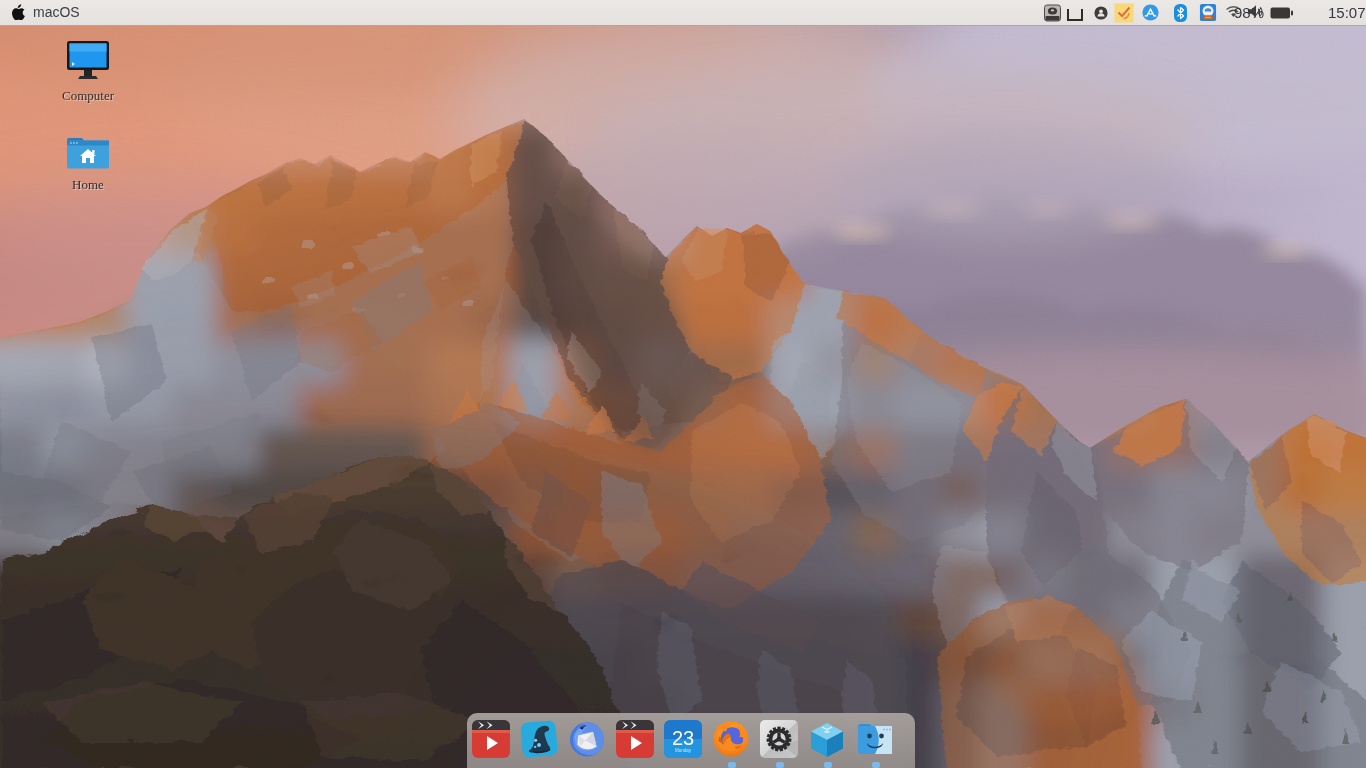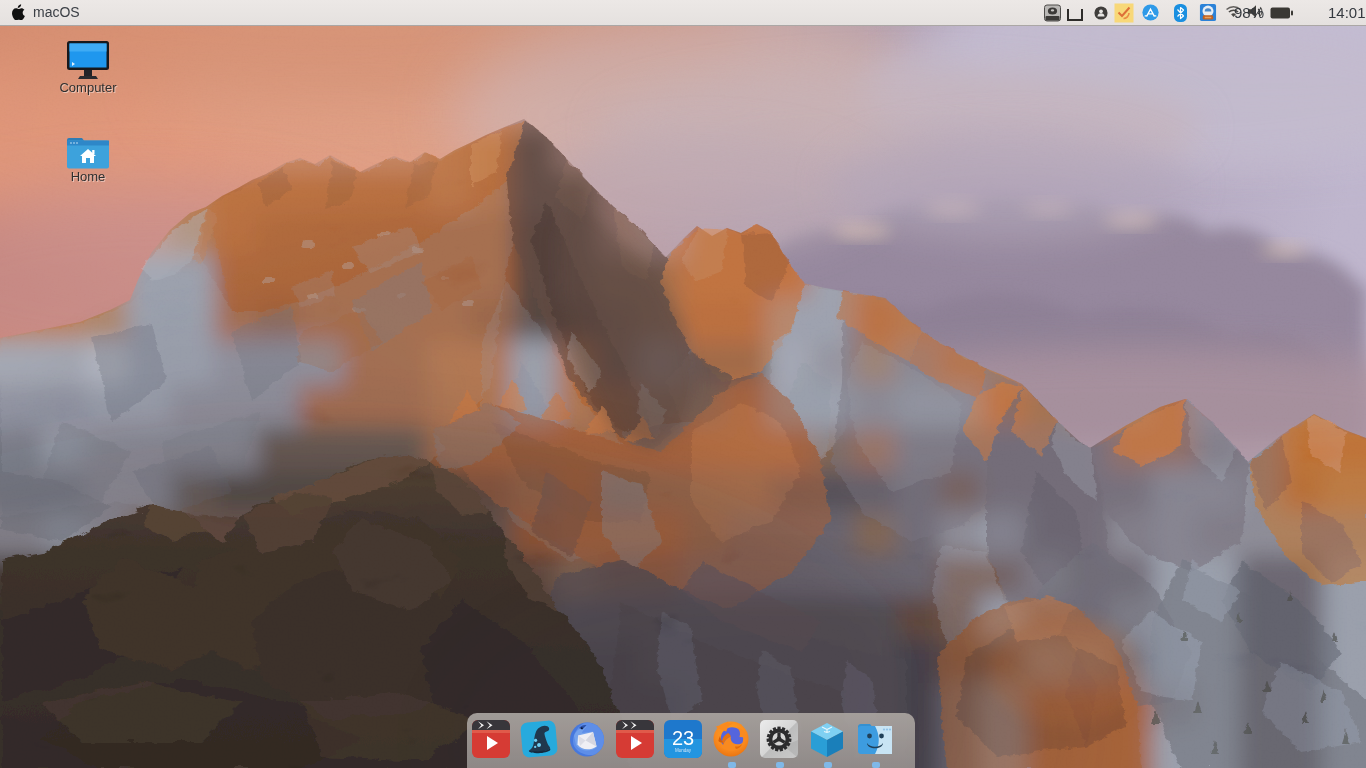--- a/index.html
+++ b/index.html
@@ -1130,7 +1130,7 @@
     <rect x="21" y="3.5" width="2" height="5" rx="1" fill="#3a3834"></rect>
   </svg>
   <span class="ttxt" style="left:1234px">98%</span>
-  <span class="ttxt" style="left:1328px">14:01</span>
+  <span class="ttxt" style="left:1328px">15:07</span>
 </div>
 
 <div class="dicon" style="left:44px;top:40px;">

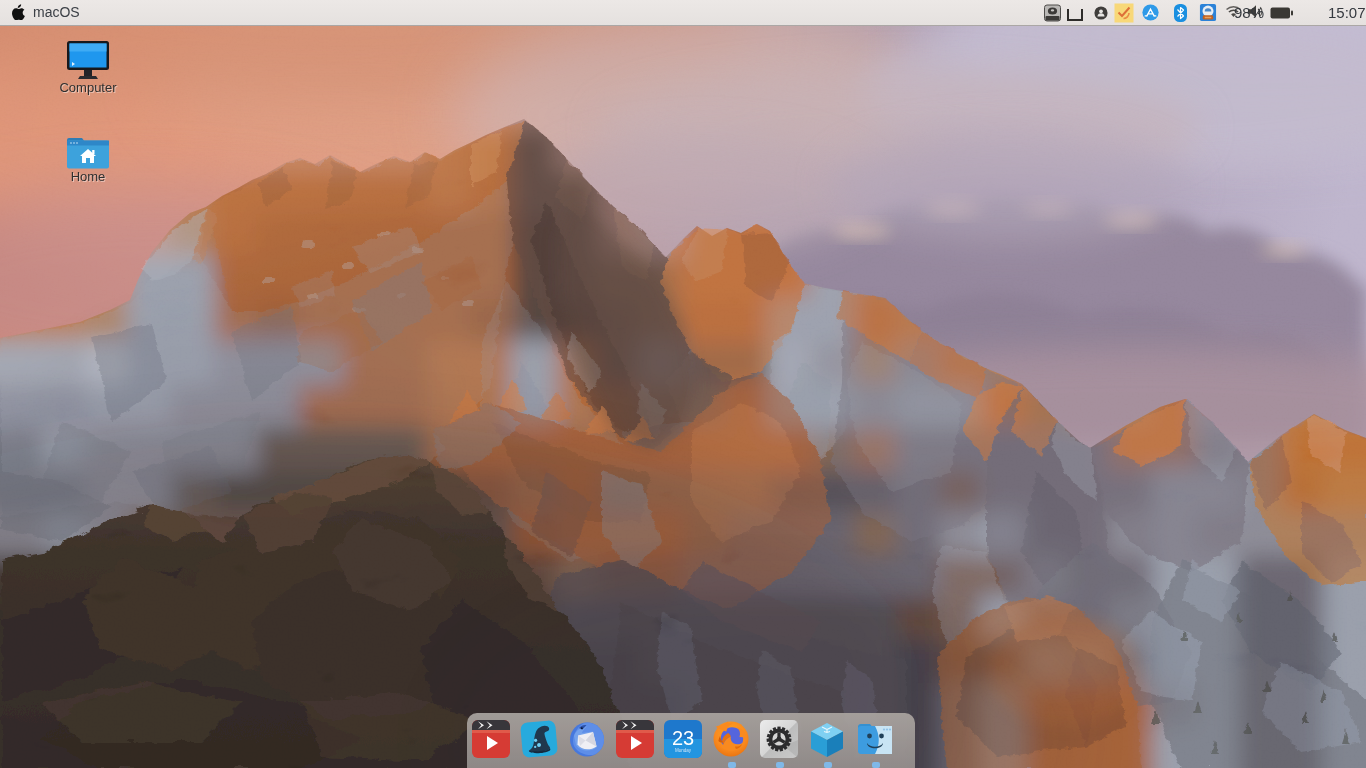--- a/index.html
+++ b/index.html
@@ -16,8 +16,8 @@
   .ttxt{font-size:15px;color:#35393f;position:absolute;top:4px;}
   
   .dicon{position:absolute;width:88px;text-align:center;}
-  .dicon .lbl{margin-top:0;font-size:13px;color:#2f2f2f;
-    text-shadow:1px 1px 0 rgba(255,255,255,0.45);}
+  .dicon .lbl{margin-top:8px;font-size:13px;color:#2f2f2f;
+    text-shadow:1px 1px 0 rgba(255,255,255,0.45);font-family:Liberation Serif, serif;}
   
   #dock{position:absolute;left:467px;top:713px;width:432px;height:55px;
     background:linear-gradient(rgba(170,164,160,0.93),rgba(152,146,144,0.90));

